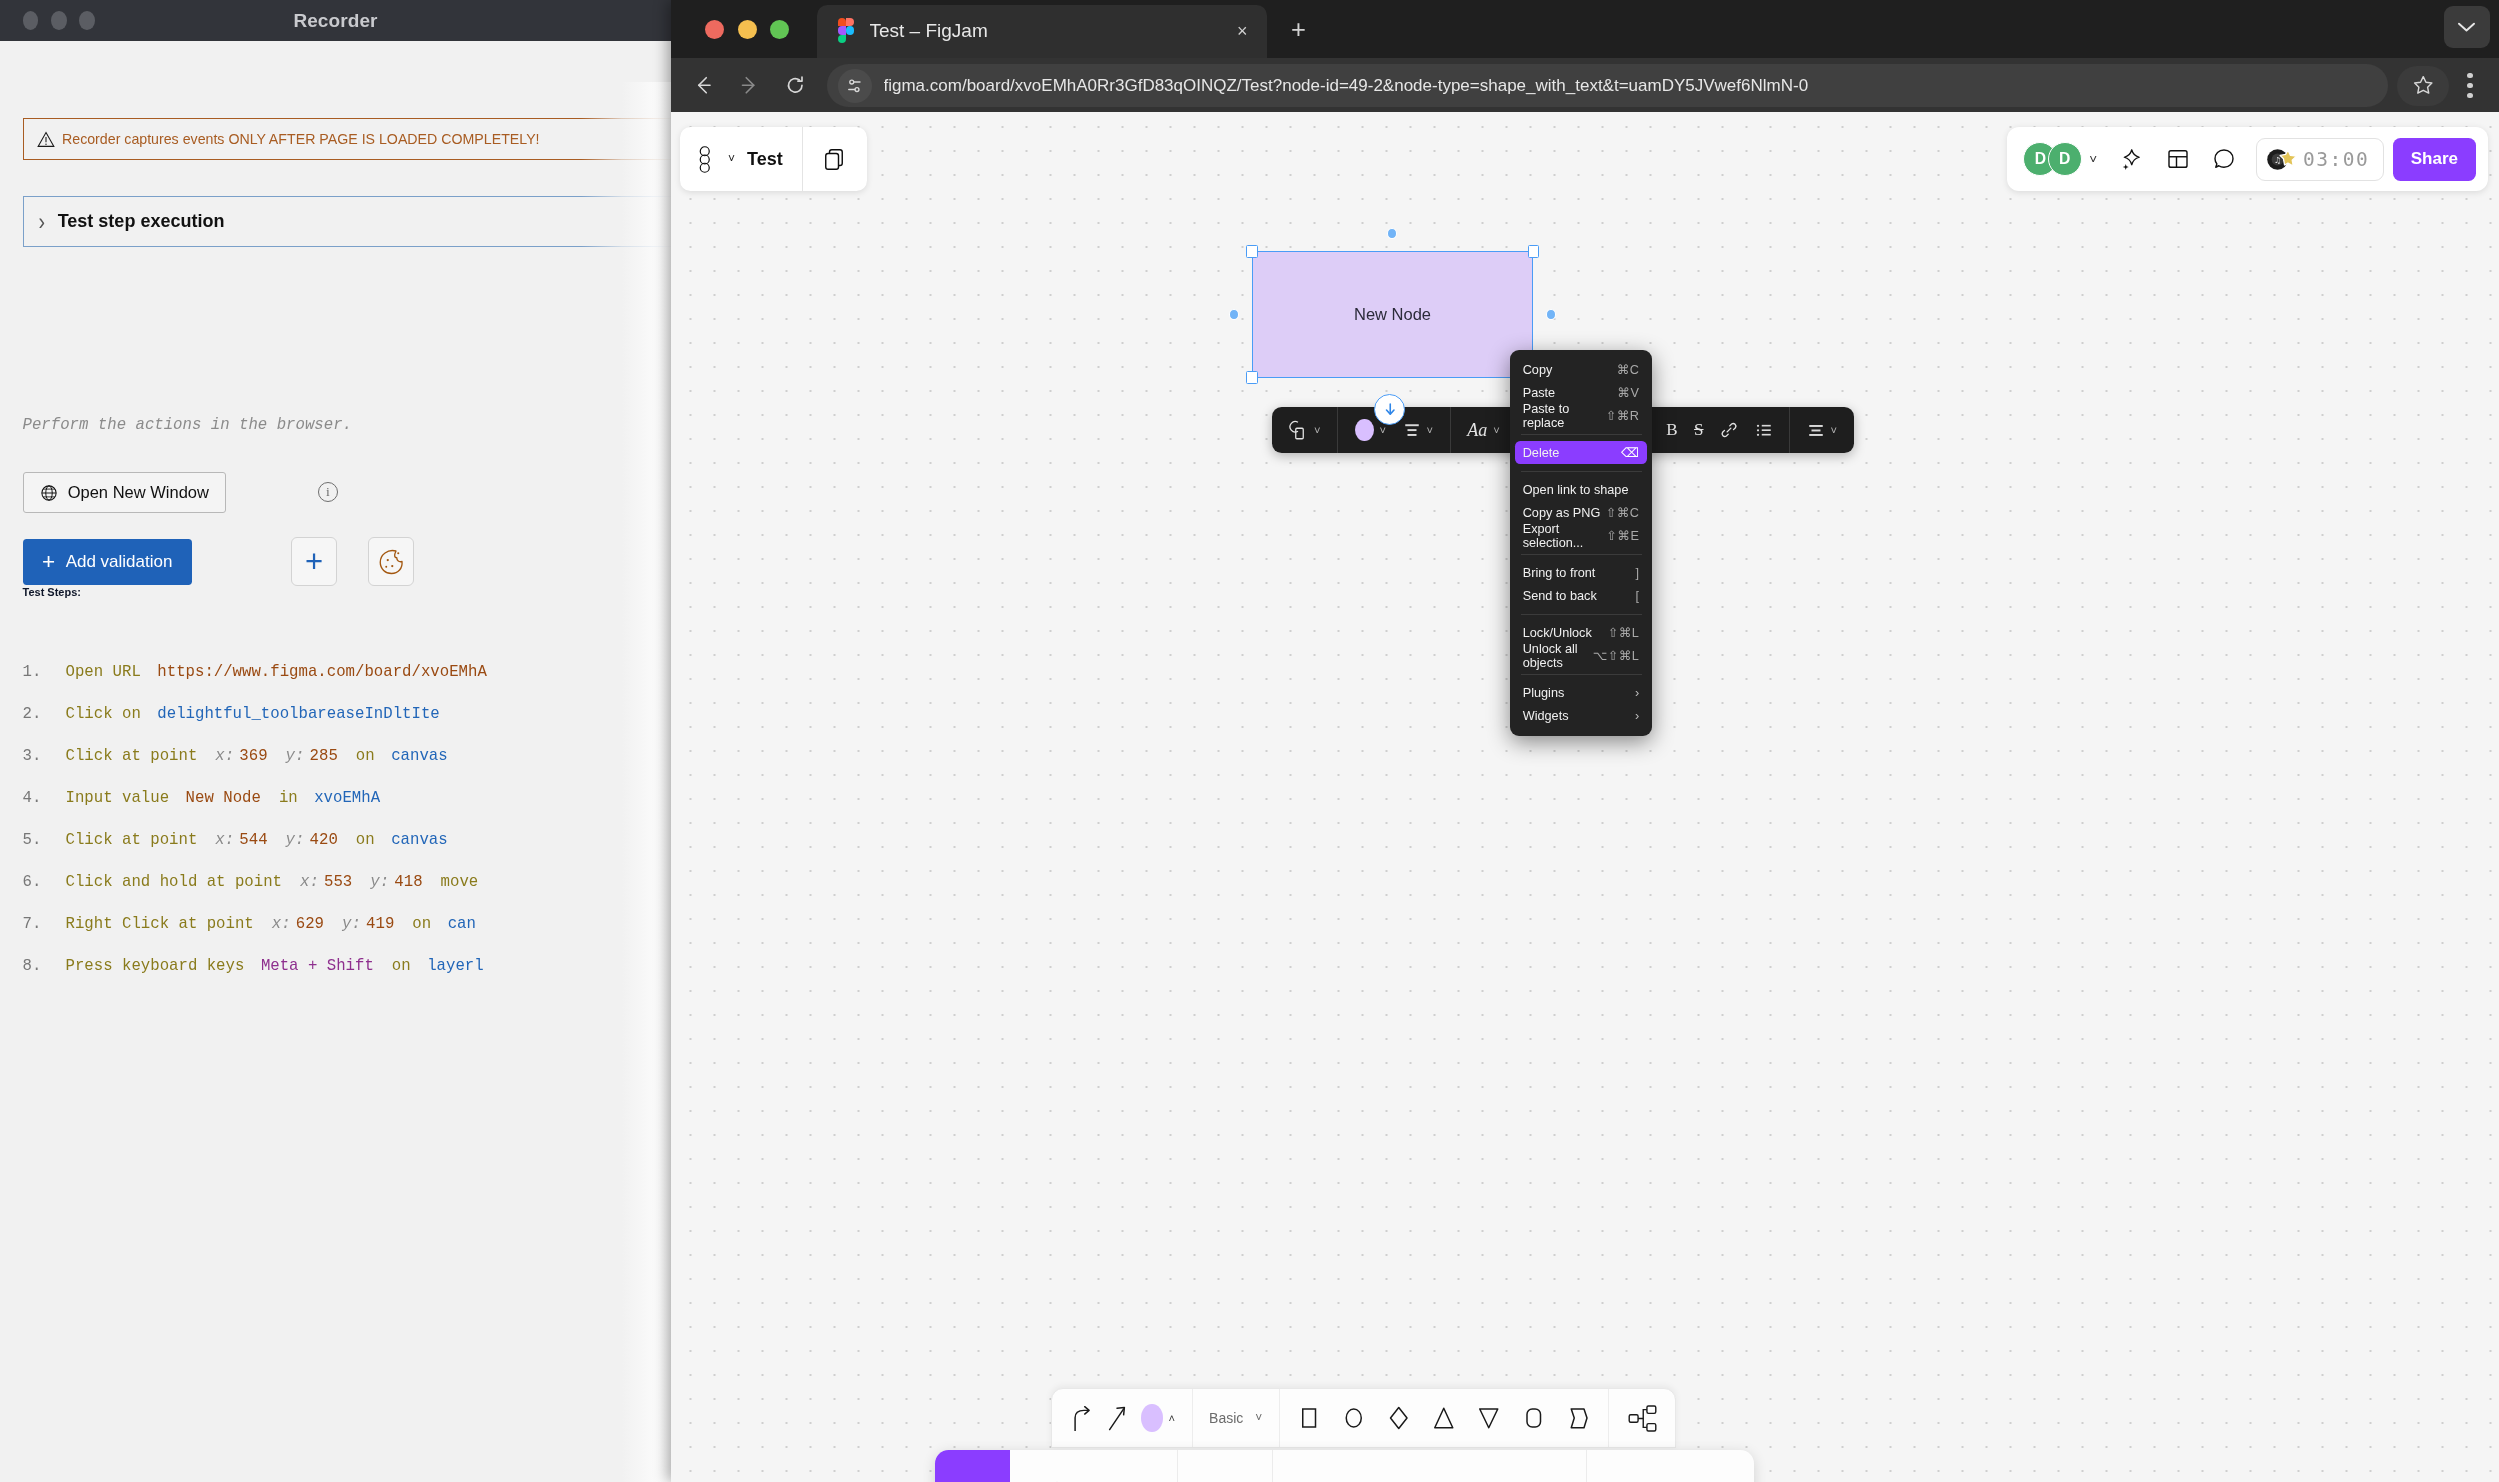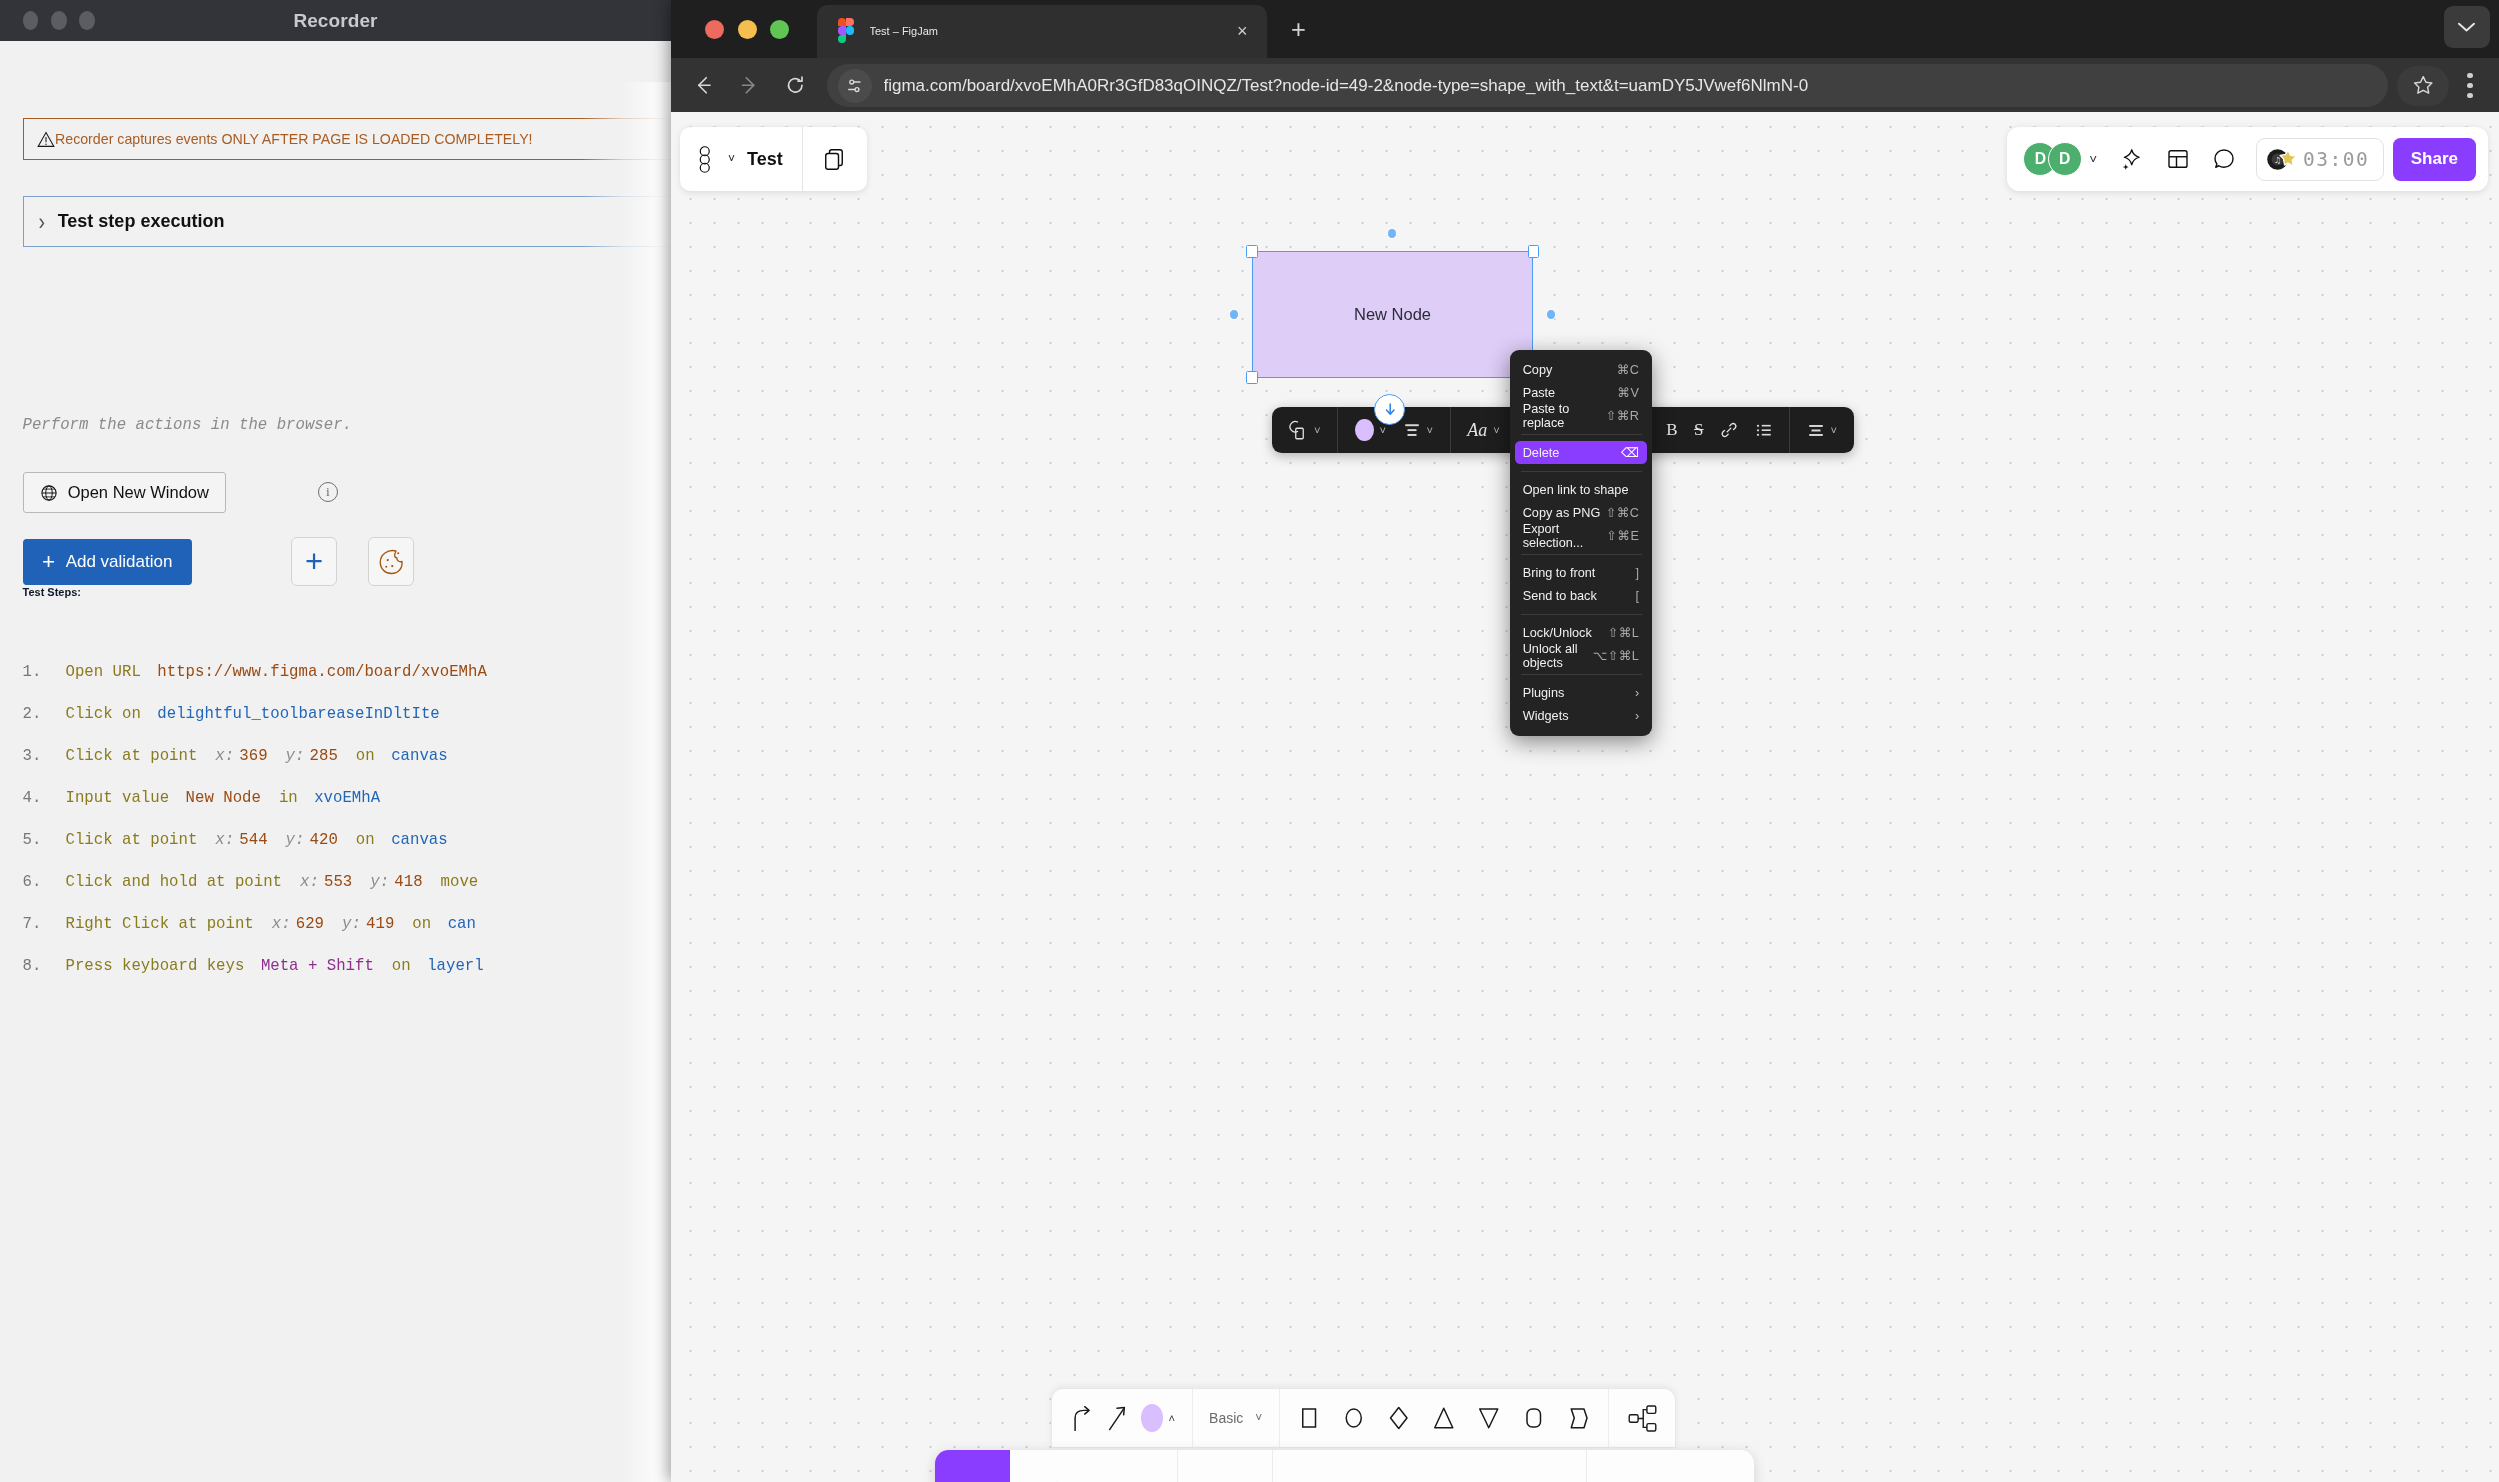--- a/index.html
+++ b/index.html
@@ -123,7 +123,7 @@
   }
   .figlogo { width: 16.5px; height: 25.5px; position: relative; flex: none; margin-left: 9px; }
   .figlogo span { position: absolute; display: block; width: 8.2px; height: 8.2px; }
-  .tab-title { color: #e8e8e8; font-size: 11px; margin-left: 15px; flex: 1; white-space: nowrap; overflow: hidden; }
+  .tab-title { color: #e8e8e8; font-size: 19px; margin-left: 15px; flex: 1; white-space: nowrap; overflow: hidden; }
   .tab-close { color: #cfcfcf; font-size: 18px; width: 25.5px; text-align: center; cursor: pointer; }
   .newtab { position: absolute; left: 620px; top: 15px; color: #d2d2d2; font-size: 25.5px; font-weight: 300; cursor: pointer; }
   .win-chevron {

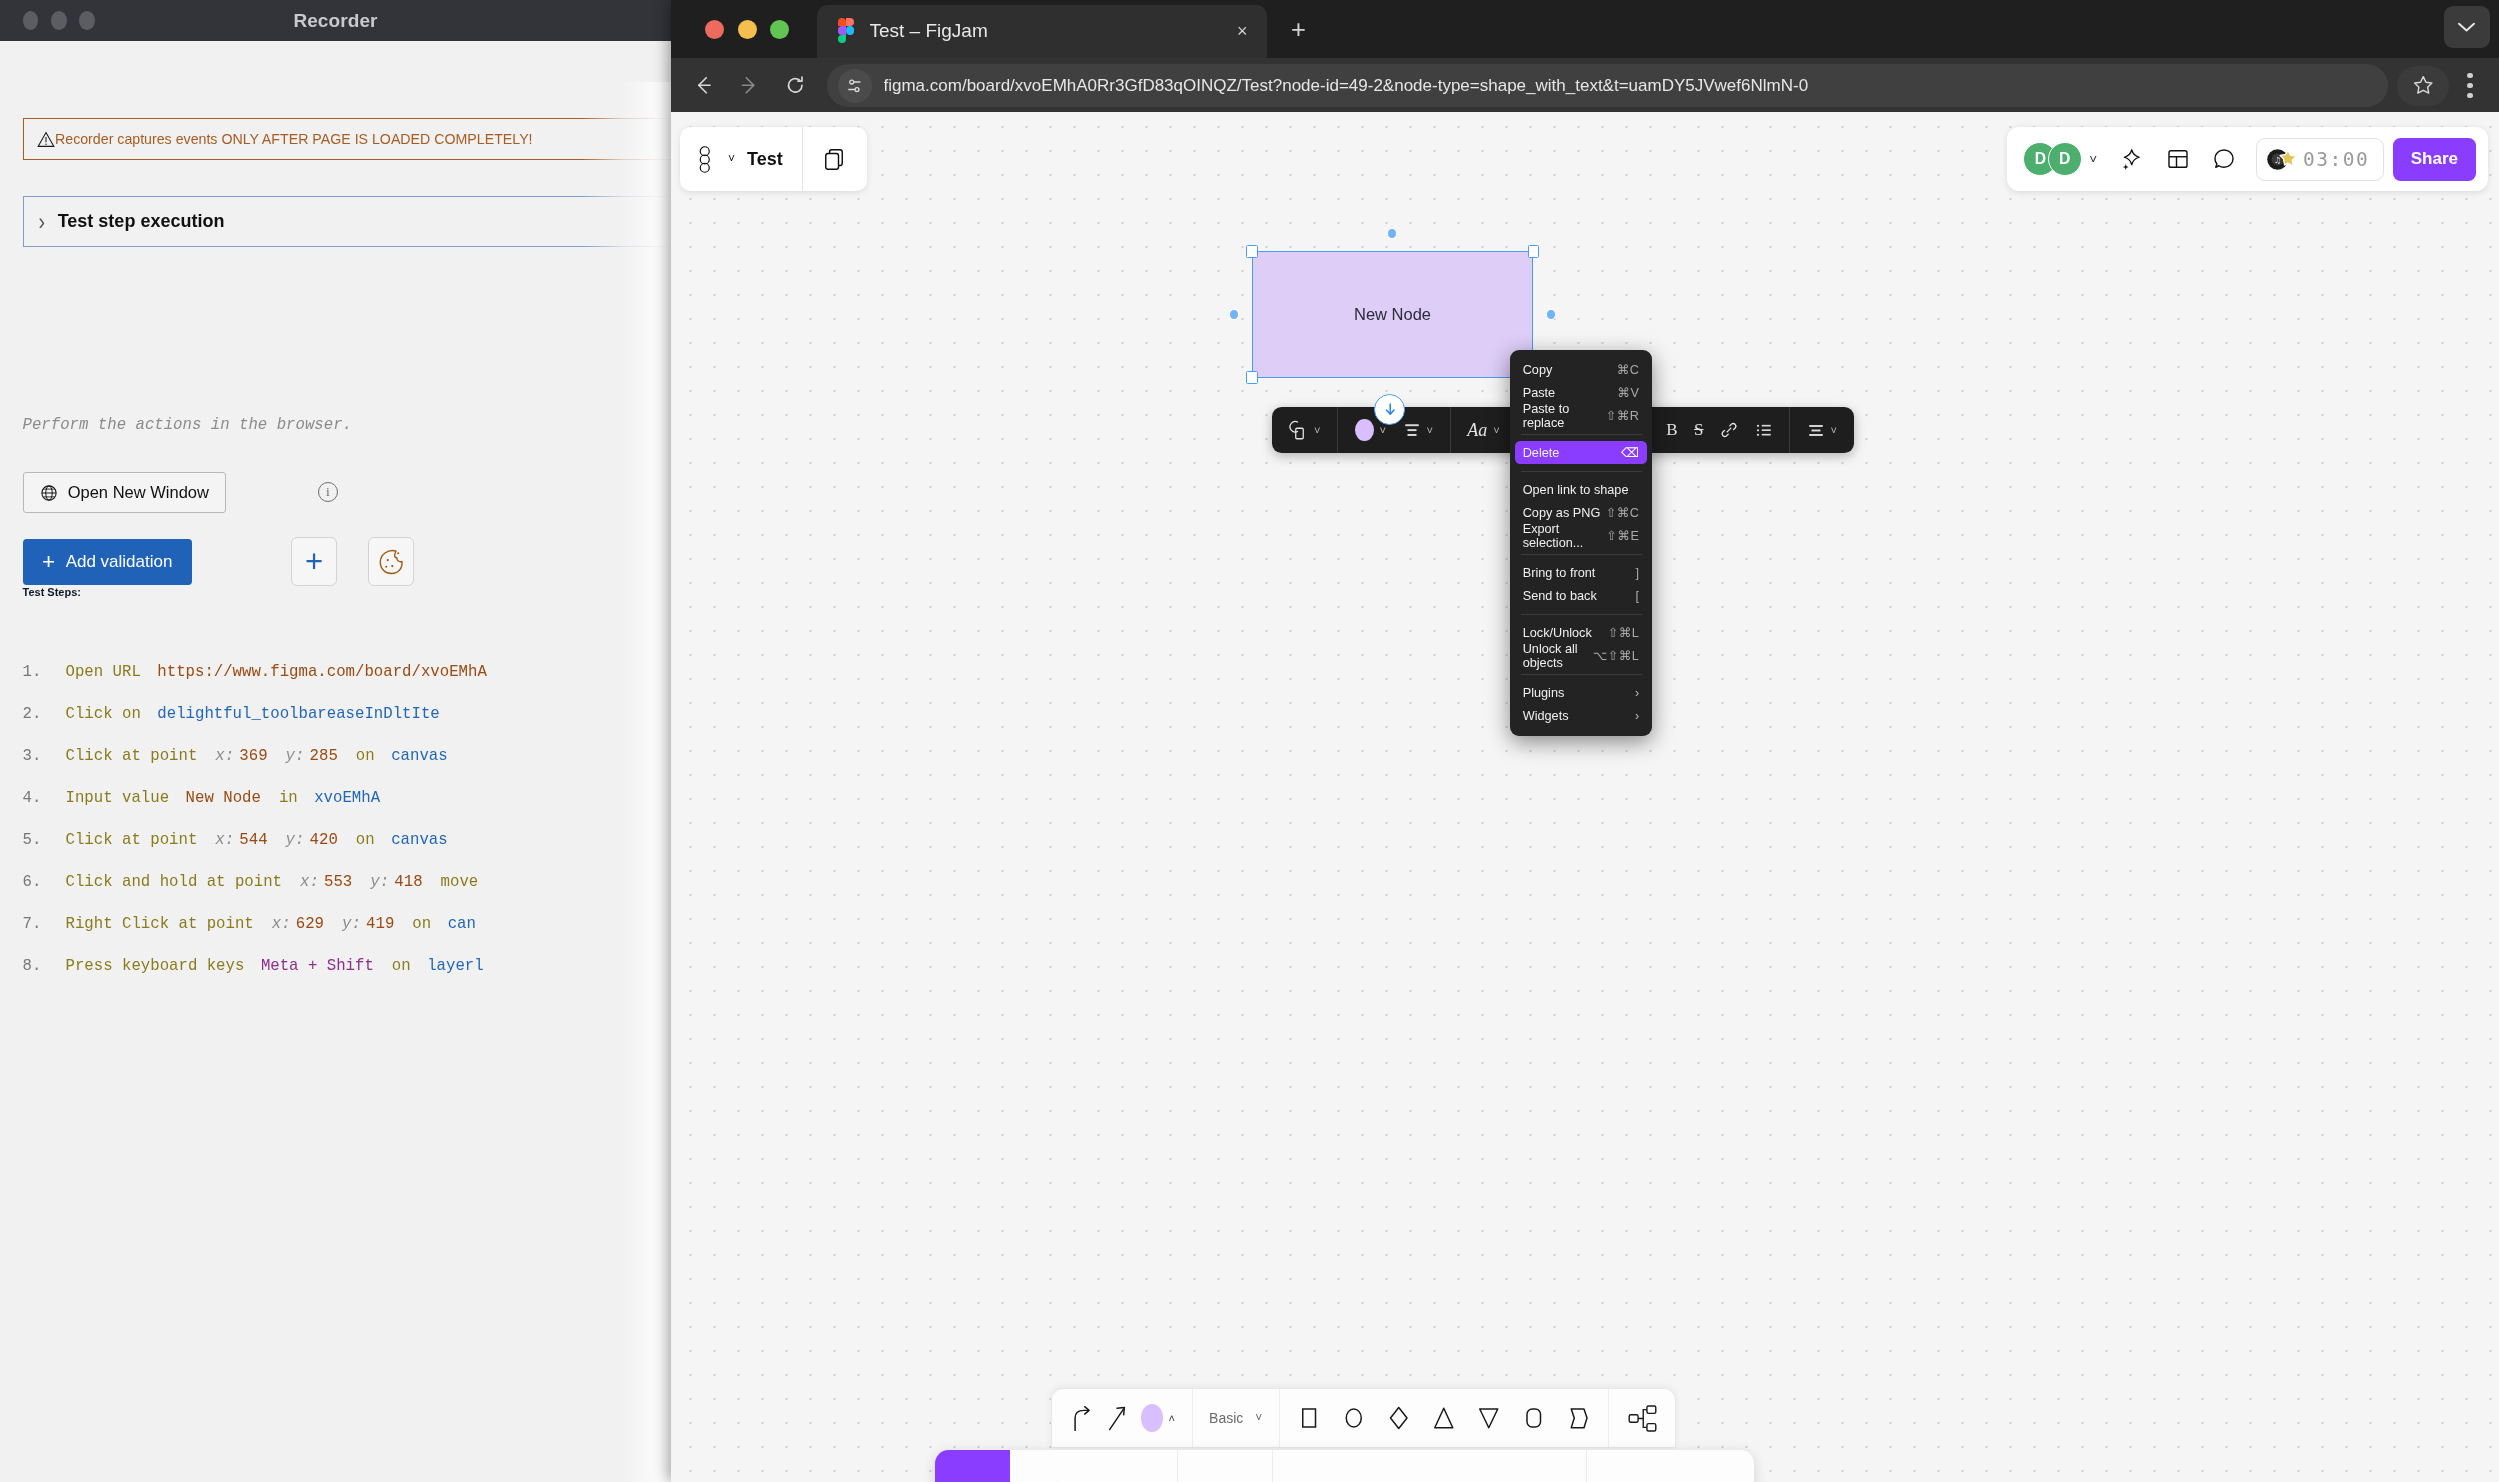--- a/index.html
+++ b/index.html
@@ -28,7 +28,7 @@
   .da-banner {
     position: absolute; left: 22.5px; top: 77px; width: 689px; height: 42px;
     border: 1.1px solid #a85c22; background: #f1f1f1;
-    display: flex; align-items: center; gap: 0; padding: 0 13.5px;
+    display: flex; align-items: center; gap: 7px; padding: 0 13.5px;
   }
   .da-banner-text { color: #a85c22; font-size: 14.2px; white-space: nowrap; }
   .warn-tri { width: 18px; height: 16.5px; flex: none; }

